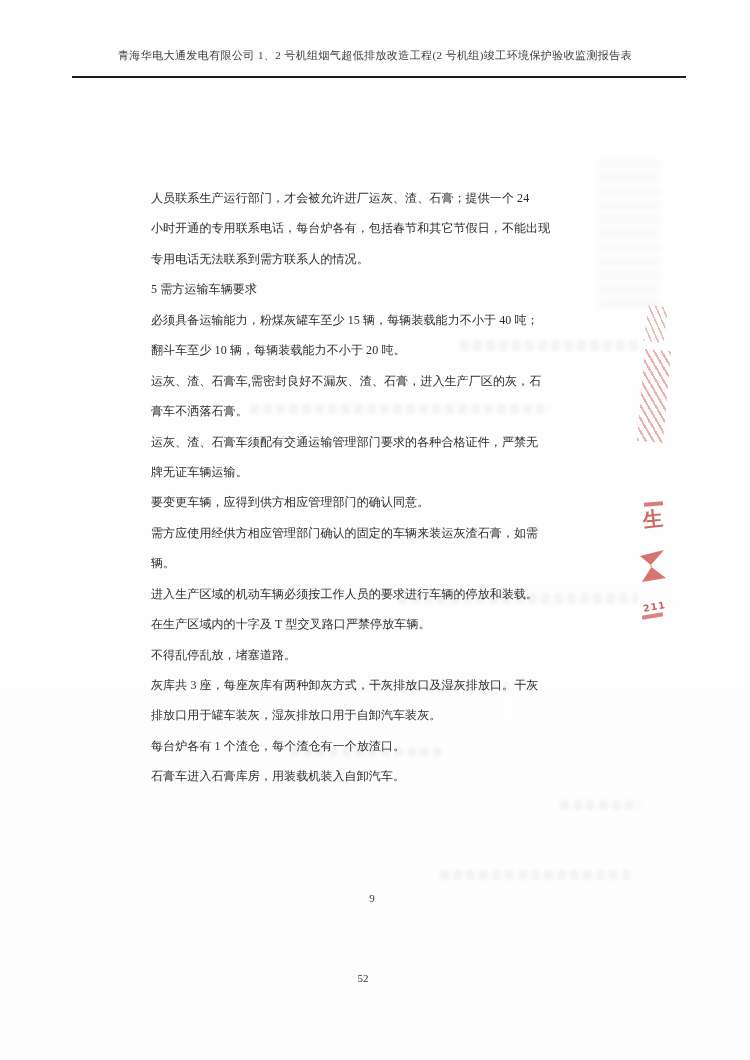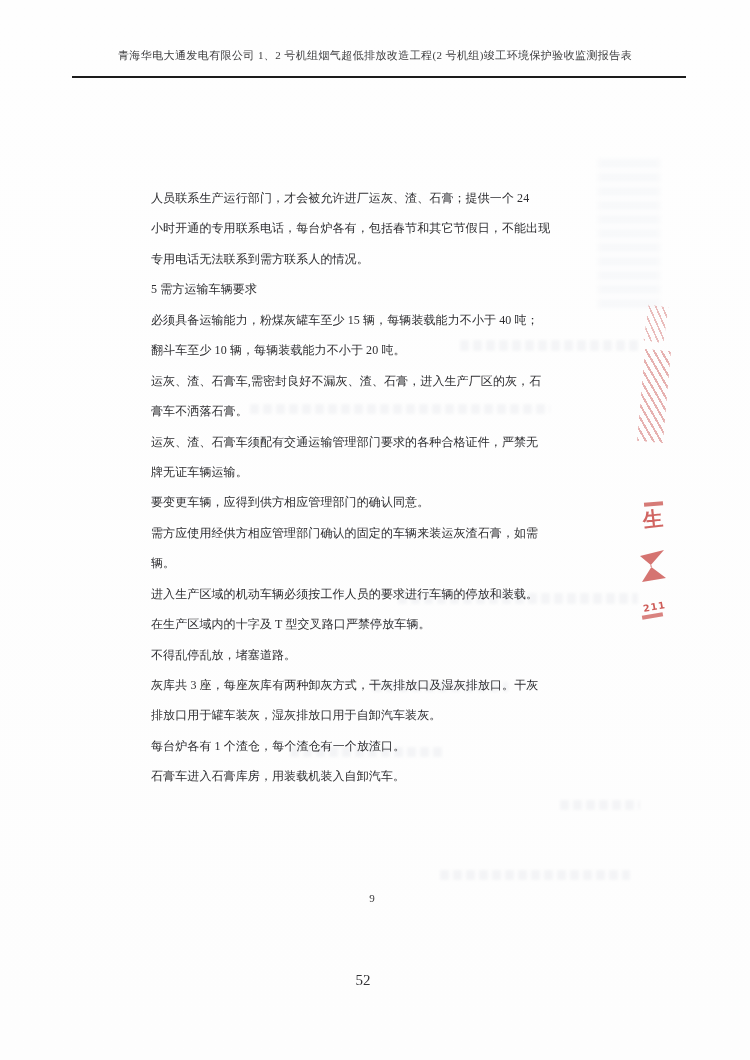--- a/index.html
+++ b/index.html
@@ -54,7 +54,7 @@
     position: absolute;
     left: 330px; top: 972px; width: 66px;
     text-align: center;
-    font-size: 15px;
+    font-size: 11px;
     color: #333336;
   }
   

